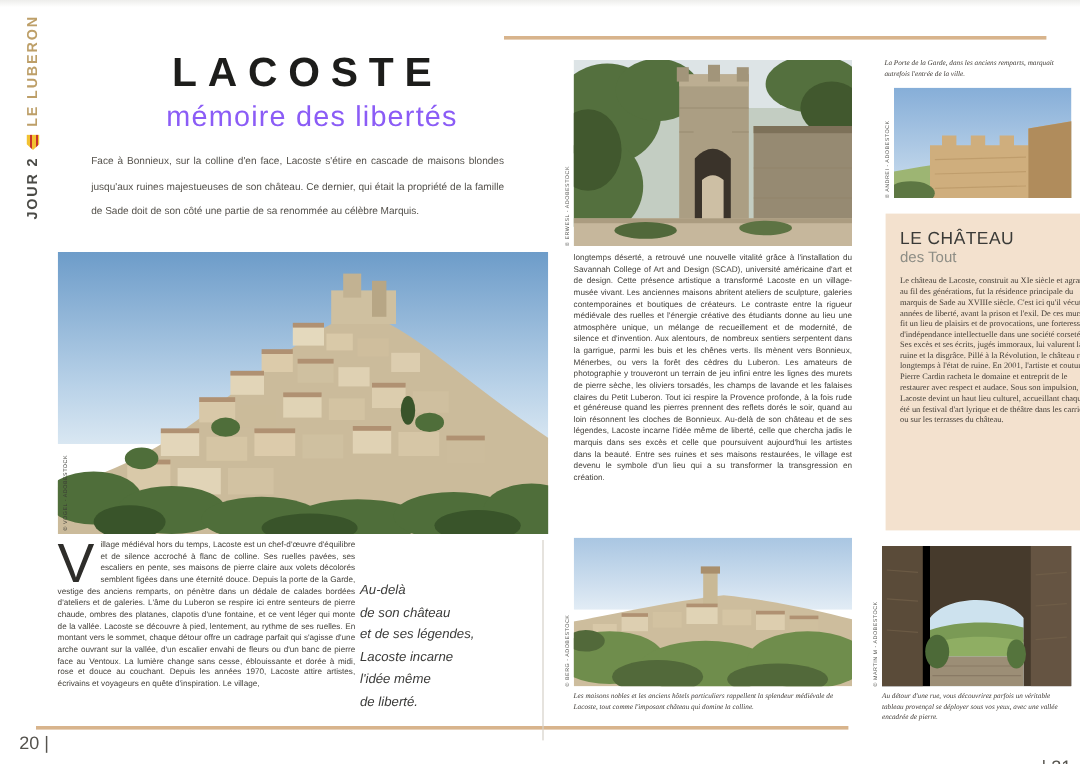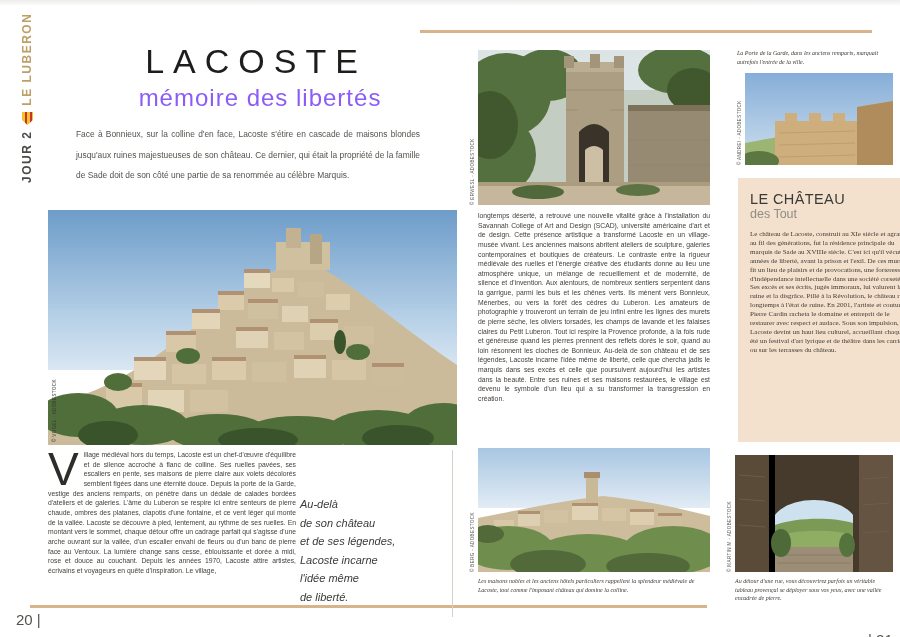--- a/index.html
+++ b/index.html
@@ -23,7 +23,7 @@
 
   
   .title { left:70px; top:42px; width:372px; text-align:center; color:#1d1d1b;
-           font-size:34px; letter-spacing:9px; font-weight:400; }
+           font-size:34px; letter-spacing:9px; font-weight:700; }
   .subtitle { left:74px; top:84px; width:372px; text-align:center; color:#8b5cf6;
               font-size:24px; font-weight:300; letter-spacing:1px; }
   .intro { left:76px; top:124px; width:344px; font-size:8.4px; line-height:20.5px;

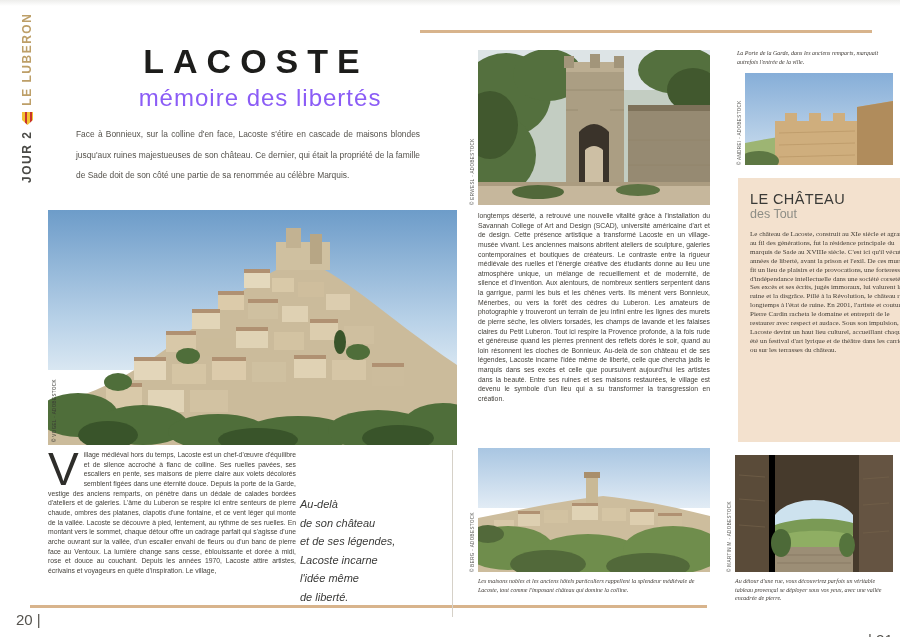--- a/index.html
+++ b/index.html
@@ -44,7 +44,7 @@
   .dropcap { float:left; font-size:46px; line-height:38px; padding-right:5px;
              font-weight:300; color:#2e2d2a; }
   .pullquote { left:300px; top:483px; width:140px; font-size:11px; line-height:18.5px;
-               font-style:italic; color:#3a3a38; white-space:pre-line; font-weight:300;margin-top:12px; }
+               font-style:italic; color:#3a3a38; white-space:pre-line; font-weight:300; }
 
   .midcol { left:478px; top:211px; width:232px; font-size:6.8px; line-height:9.62px;
             color:#45423c; text-align:justify; }

